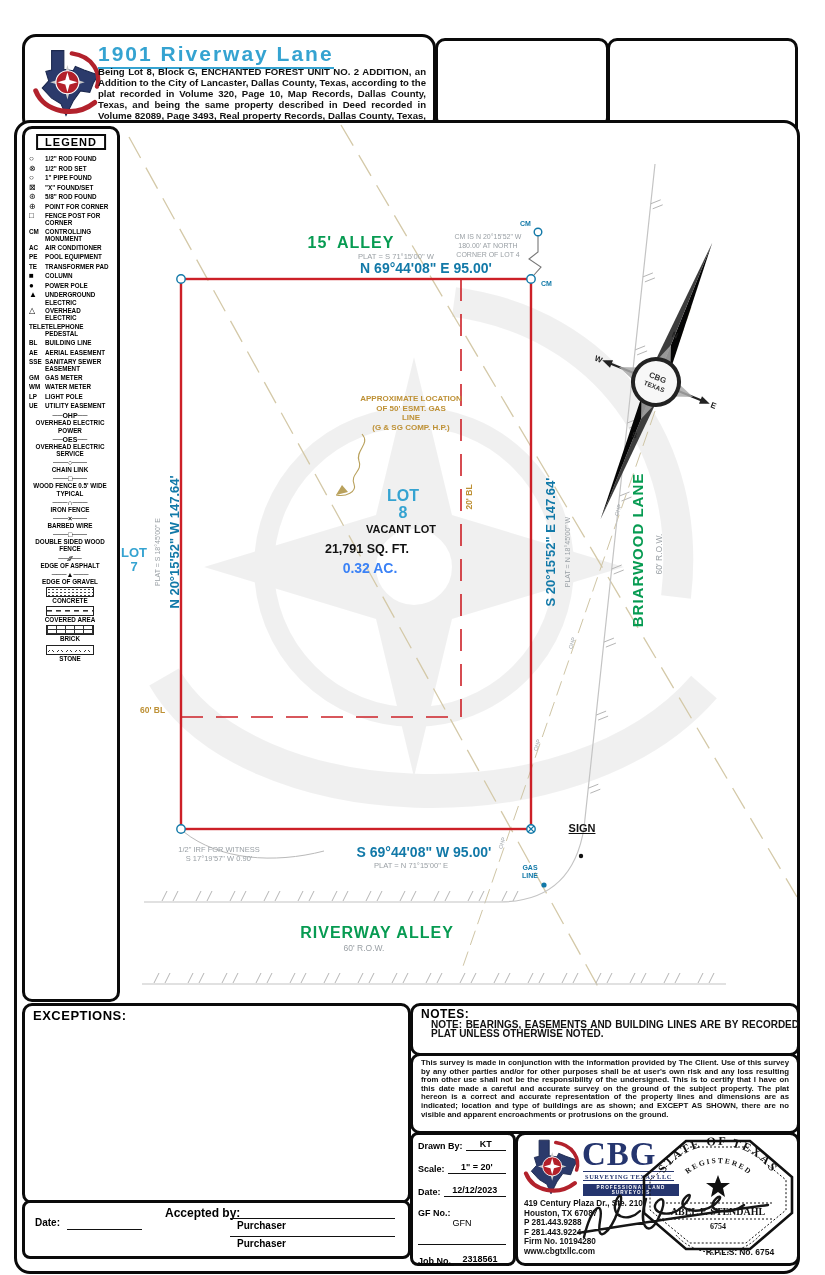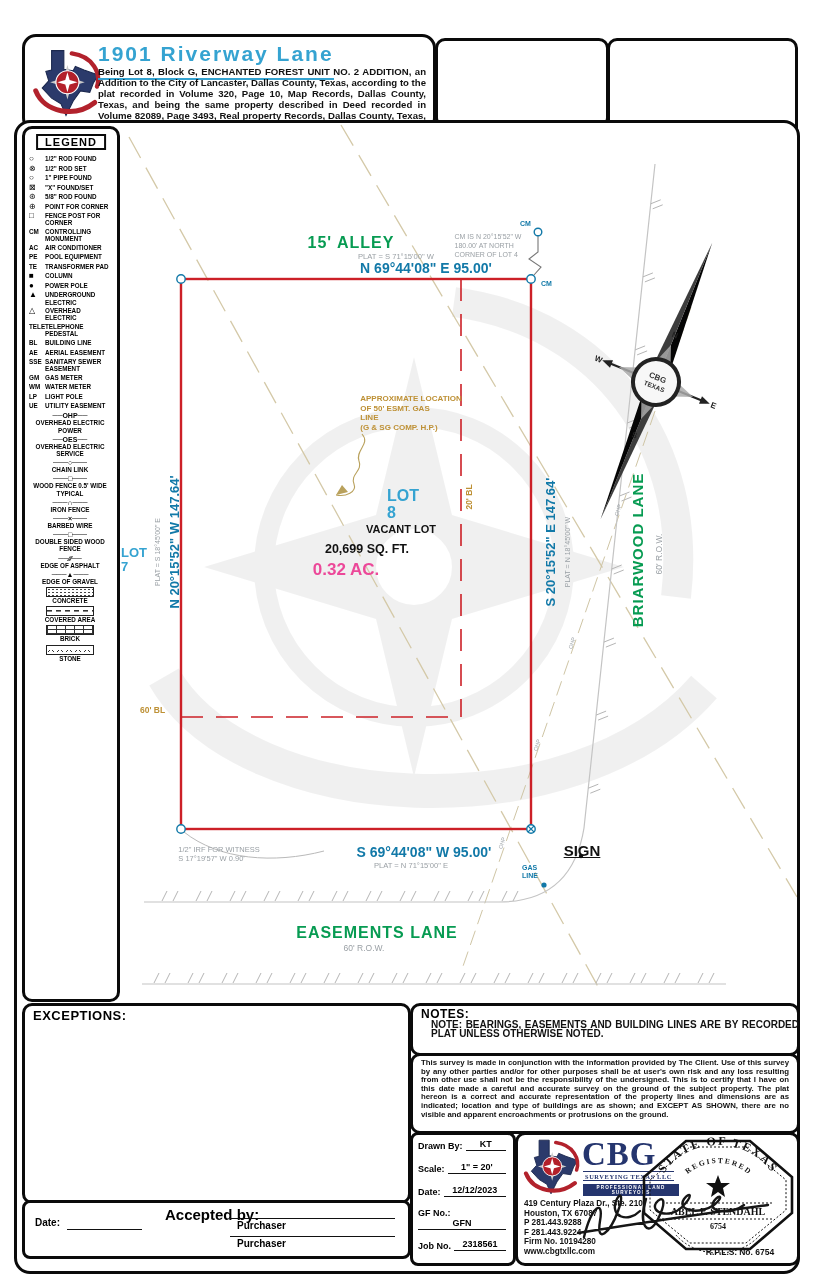--- a/index.html
+++ b/index.html
@@ -19,7 +19,7 @@
   .c-gray{color:#9aa0a5;}
   .c-navy{color:#25356e;}
   
-  .title{font-size:21px;font-weight:bold;letter-spacing:2px;border-bottom:2px solid #35a3d1;padding-bottom:12px;}
+  .title{font-size:21px;font-weight:bold;letter-spacing:2px;border-bottom:2px solid #35a3d1;padding-bottom:1px;}
   .desc{font-size:9.6px;font-weight:bold;line-height:10.9px;text-align:justify;color:#111;}
   
   .legend{position:absolute;left:22px;top:126px;width:92px;height:870px;border:3px solid #0a0a0a;border-radius:10px;background:#fff;z-index:5;}

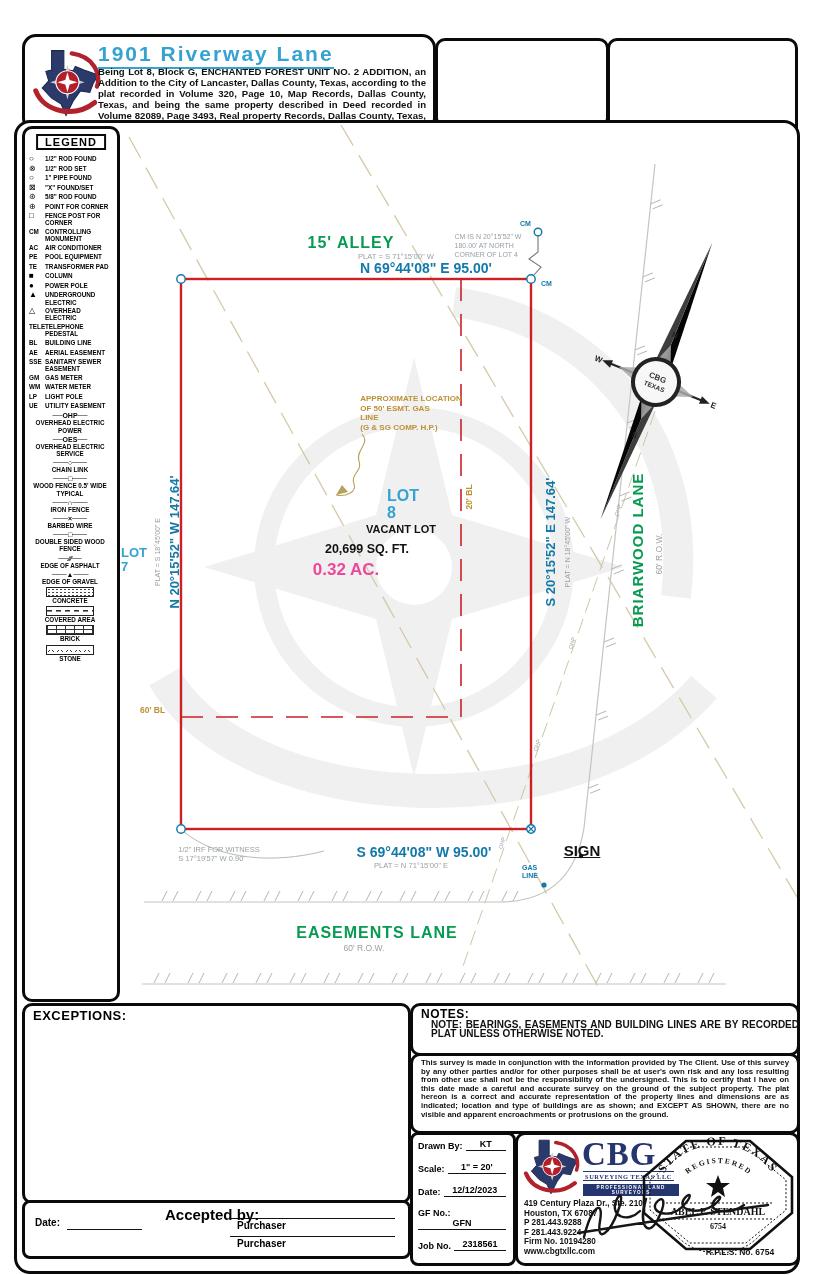--- a/index.html
+++ b/index.html
@@ -11,7 +11,7 @@
   .rot{transform:translate(-50%,-50%) rotate(-90deg);white-space:nowrap;}
   .pre{white-space:pre-line;}
   .nw{white-space:nowrap;}
-  .tc{text-align:left;}
+  .tc{text-align:center;}
   .c-cyan{color:#35a3d1;}
   .c-blue{color:#1279a8;}
   .c-green{color:#079b52;}

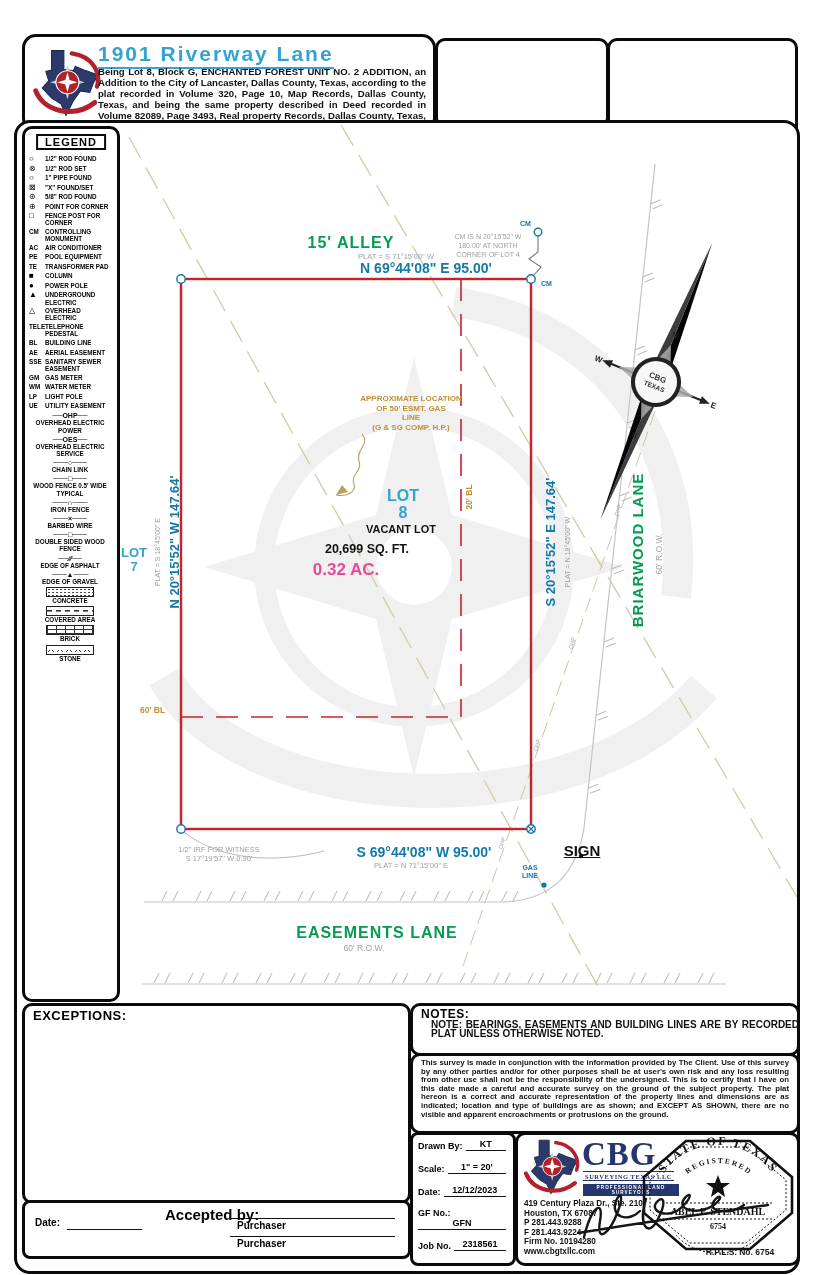--- a/index.html
+++ b/index.html
@@ -315,7 +315,7 @@
     <div class="dl pre tc c-cyan" style="left:289px;top:365px;transform:translateX(-50%);font-size:16px;line-height:17px;">LOT
 8</div>
     <div class="dl ctr nw" style="left:287px;top:401px;font-size:11px;color:#111;">VACANT LOT</div>
-    <div class="dl ctr nw" style="left:253px;top:420px;font-size:12.5px;color:#111;">20,699 SQ. FT.</div>
+    <div class="dl ctr nw" style="left:253px;top:420px;font-size:12.5px;color:#111;">21,791 SQ. FT.</div>
     <div class="dl ctr nw" style="left:232px;top:438px;font-size:17px;color:#ec4899;">0.32 AC.</div>
     <div class="dl ctr c-blue nw" style="left:310px;top:722px;font-size:14px;">S 69°44'08" W   95.00'</div>
     <div class="dl ctr c-gray nw" style="left:297px;top:739px;font-size:7.6px;font-weight:normal;">PLAT = N 71°15'00" E</div>

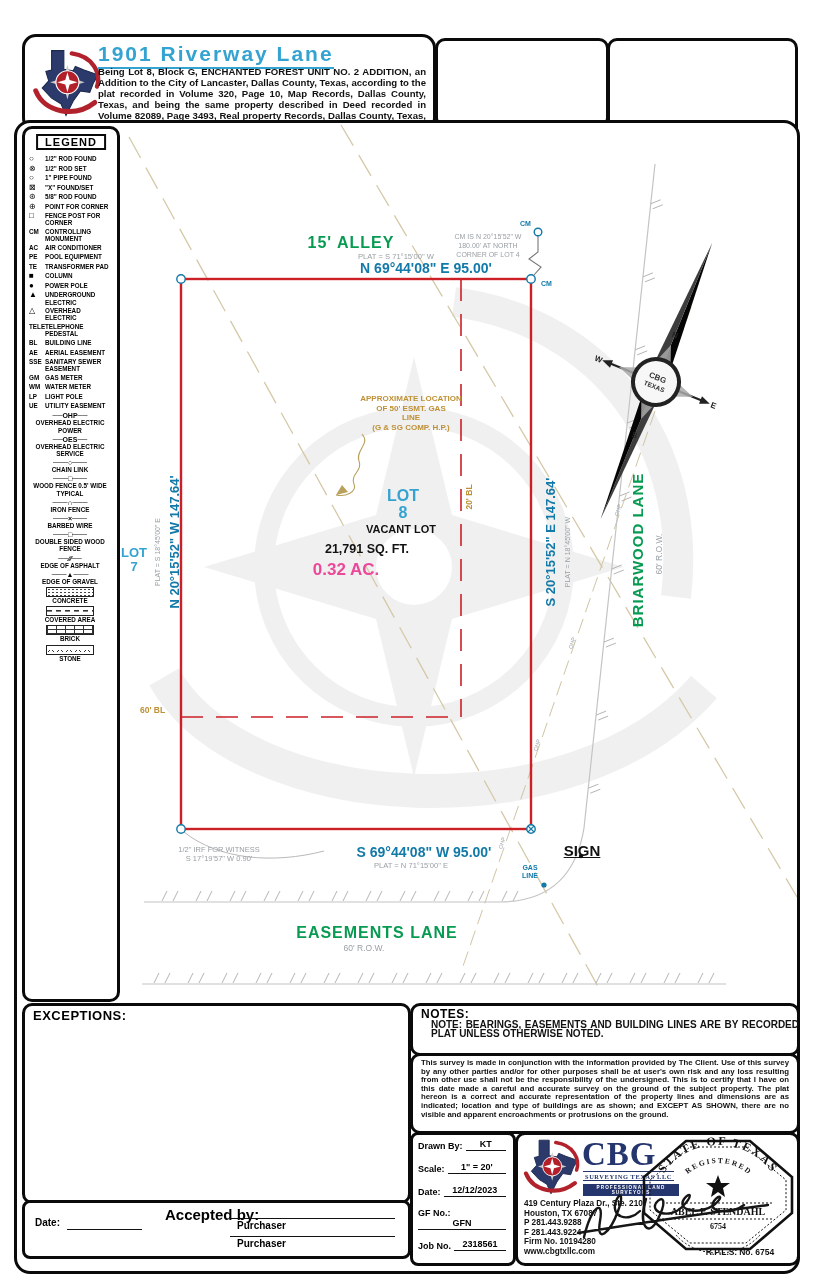--- a/index.html
+++ b/index.html
@@ -316,7 +316,7 @@
 8</div>
     <div class="dl ctr nw" style="left:287px;top:401px;font-size:11px;color:#111;">VACANT LOT</div>
     <div class="dl ctr nw" style="left:253px;top:420px;font-size:12.5px;color:#111;">21,791 SQ. FT.</div>
-    <div class="dl ctr nw" style="left:232px;top:438px;font-size:17px;color:#ec4899;">0.32 AC.</div>
+    <div class="dl ctr nw" style="left:256px;top:438px;font-size:14px;color:#3b82f6;">0.32 AC.</div>
     <div class="dl ctr c-blue nw" style="left:310px;top:722px;font-size:14px;">S 69°44'08" W   95.00'</div>
     <div class="dl ctr c-gray nw" style="left:297px;top:739px;font-size:7.6px;font-weight:normal;">PLAT = N 71°15'00" E</div>
     <div class="dl pre tc c-gray" style="left:105px;top:723px;transform:translateX(-50%);font-size:7.5px;font-weight:normal;line-height:9px;">1/2" IRF FOR WITNESS

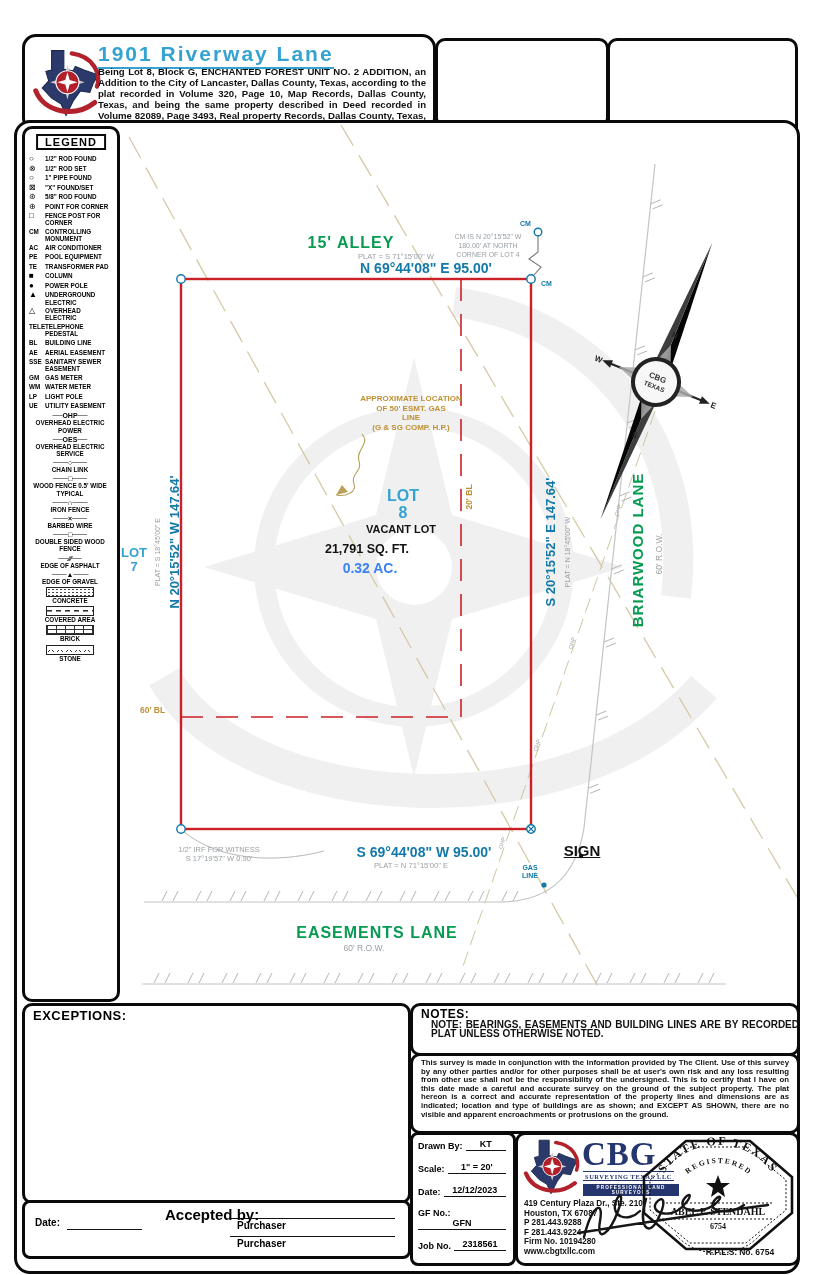--- a/index.html
+++ b/index.html
@@ -323,7 +323,7 @@
 S 17°19'57" W 0.90'</div>
     <div class="dl pre tc c-blue" style="left:416px;top:742px;transform:translateX(-50%);font-size:7px;line-height:8px;">GAS
 LINE</div>
-    <div class="dl ctr nw" style="left:468px;top:720px;font-size:15px;color:#111;text-decoration:underline;">SIGN</div>
+    <div class="dl ctr nw" style="left:468px;top:700px;font-size:11px;color:#111;text-decoration:underline;">SIGN</div>
     <div class="dl ctr c-green nw" style="left:263px;top:802px;font-size:16px;letter-spacing:1px;">EASEMENTS LANE</div>
     <div class="dl ctr c-gray nw" style="left:250px;top:821px;font-size:8.5px;font-weight:normal;">60' R.O.W.</div>
     <div class="dl c-gray" style="left:498px;top:385px;font-size:5.5px;font-weight:normal;transform:rotate(-71deg);">OHP</div>

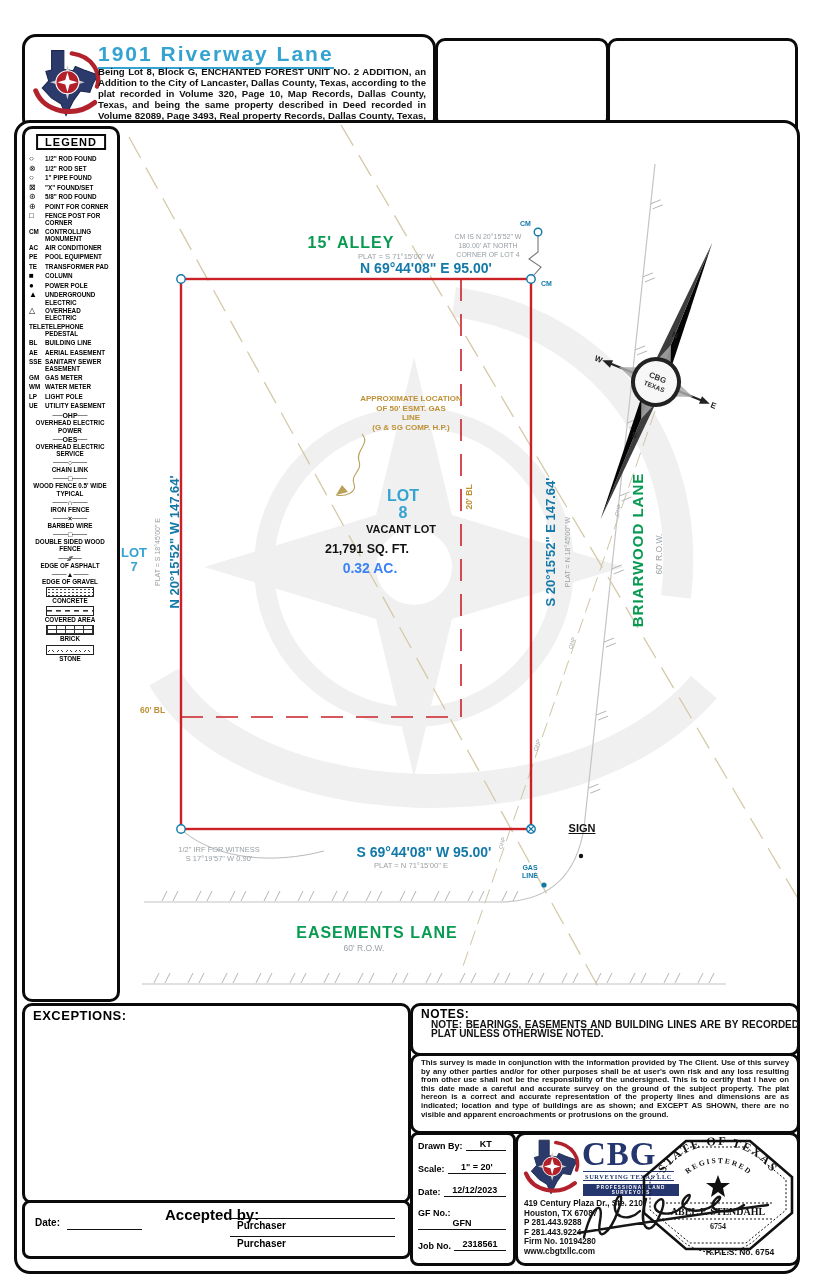--- a/index.html
+++ b/index.html
@@ -324,7 +324,7 @@
     <div class="dl pre tc c-blue" style="left:416px;top:742px;transform:translateX(-50%);font-size:7px;line-height:8px;">GAS
 LINE</div>
     <div class="dl ctr nw" style="left:468px;top:700px;font-size:11px;color:#111;text-decoration:underline;">SIGN</div>
-    <div class="dl ctr c-green nw" style="left:263px;top:802px;font-size:16px;letter-spacing:1px;">EASEMENTS LANE</div>
+    <div class="dl ctr c-green nw" style="left:263px;top:802px;font-size:16px;letter-spacing:1px;">RIVERWAY ALLEY</div>
     <div class="dl ctr c-gray nw" style="left:250px;top:821px;font-size:8.5px;font-weight:normal;">60' R.O.W.</div>
     <div class="dl c-gray" style="left:498px;top:385px;font-size:5.5px;font-weight:normal;transform:rotate(-71deg);">OHP</div>
     <div class="dl c-gray" style="left:452px;top:518px;font-size:5.5px;font-weight:normal;transform:rotate(-71deg);">OHP</div>

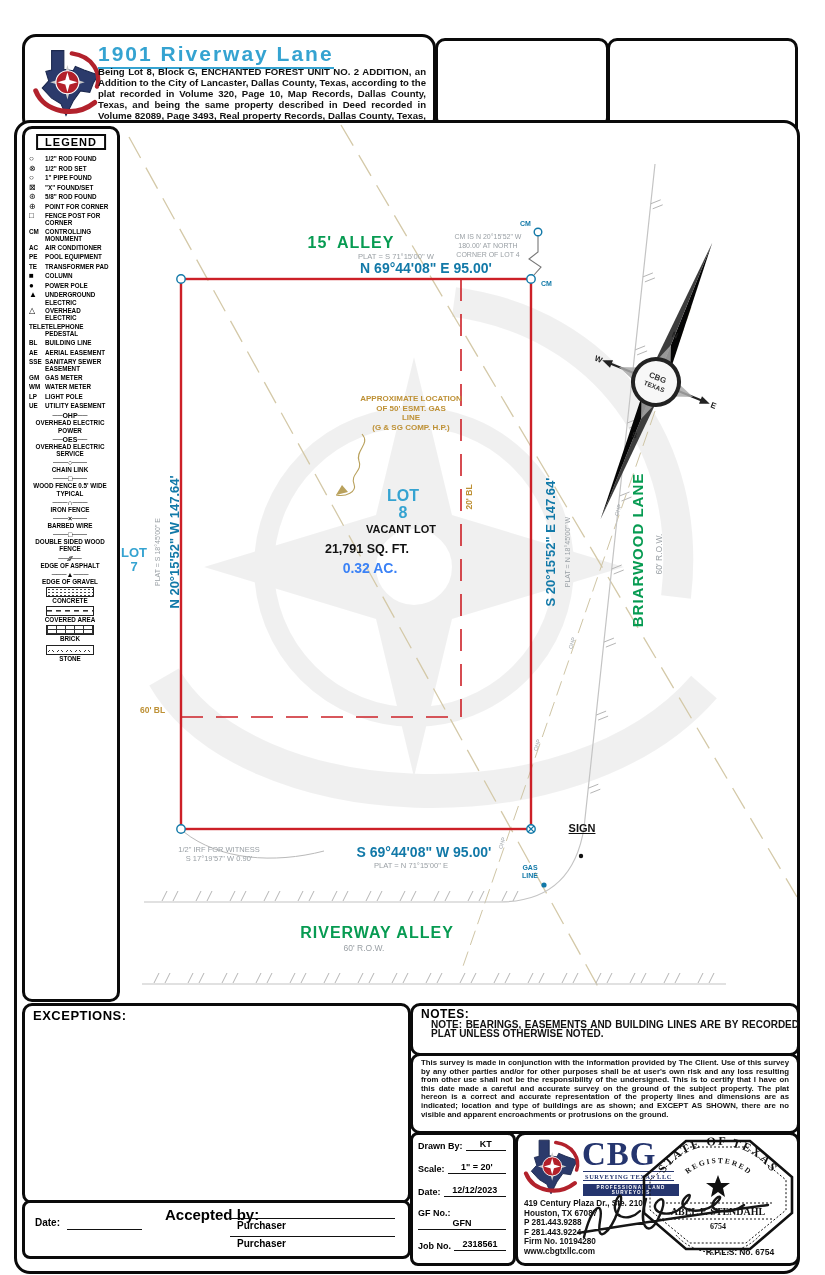--- a/index.html
+++ b/index.html
@@ -337,7 +337,7 @@
   </div>
 
   <div class="box" style="left:22px;top:1200px;width:383px;height:53px;border-radius:8px;">
-    <div class="abs b" style="left:140px;top:3px;font-size:15px;">Accepted by:</div>
+    <div class="abs b" style="left:140px;top:3px;font-size:12px;">Accepted by:</div>
     <div class="abs" style="left:205px;top:15px;width:165px;border-bottom:1.3px solid #111;"></div>
     <div class="abs b" style="left:212px;top:17px;font-size:10px;">Purchaser</div>
     <div class="abs b" style="left:10px;top:14px;font-size:10px;">Date:</div>

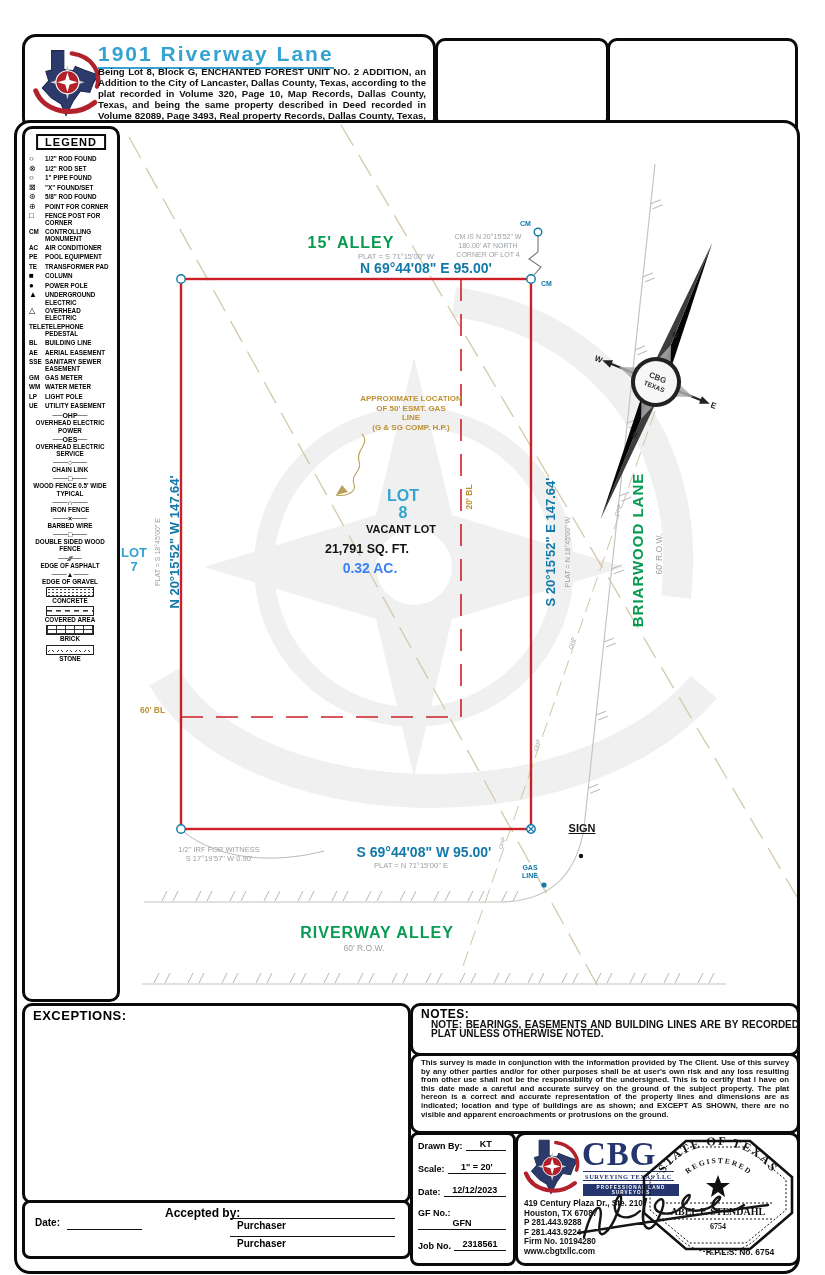--- a/index.html
+++ b/index.html
@@ -370,7 +370,7 @@
         <span class="fv">12/12/2023</span>
       </div>
       <div style="font-size:9px;font-weight:bold;margin-bottom:0;">GF No.:</div>
-      <div style="font-size:9px;font-weight:bold;text-align:center;border-bottom:1.3px solid #111;margin-bottom:9px;padding-bottom:1px;">GFN</div>
+      <div style="font-size:9px;font-weight:normal;text-align:center;border-bottom:1.3px solid #111;margin-bottom:9px;padding-bottom:16px;">GFN</div>
       <div class="fieldrow" style="margin-bottom:0;">
         <span class="fl">Job No.</span>
         <span class="fv">2318561</span>

